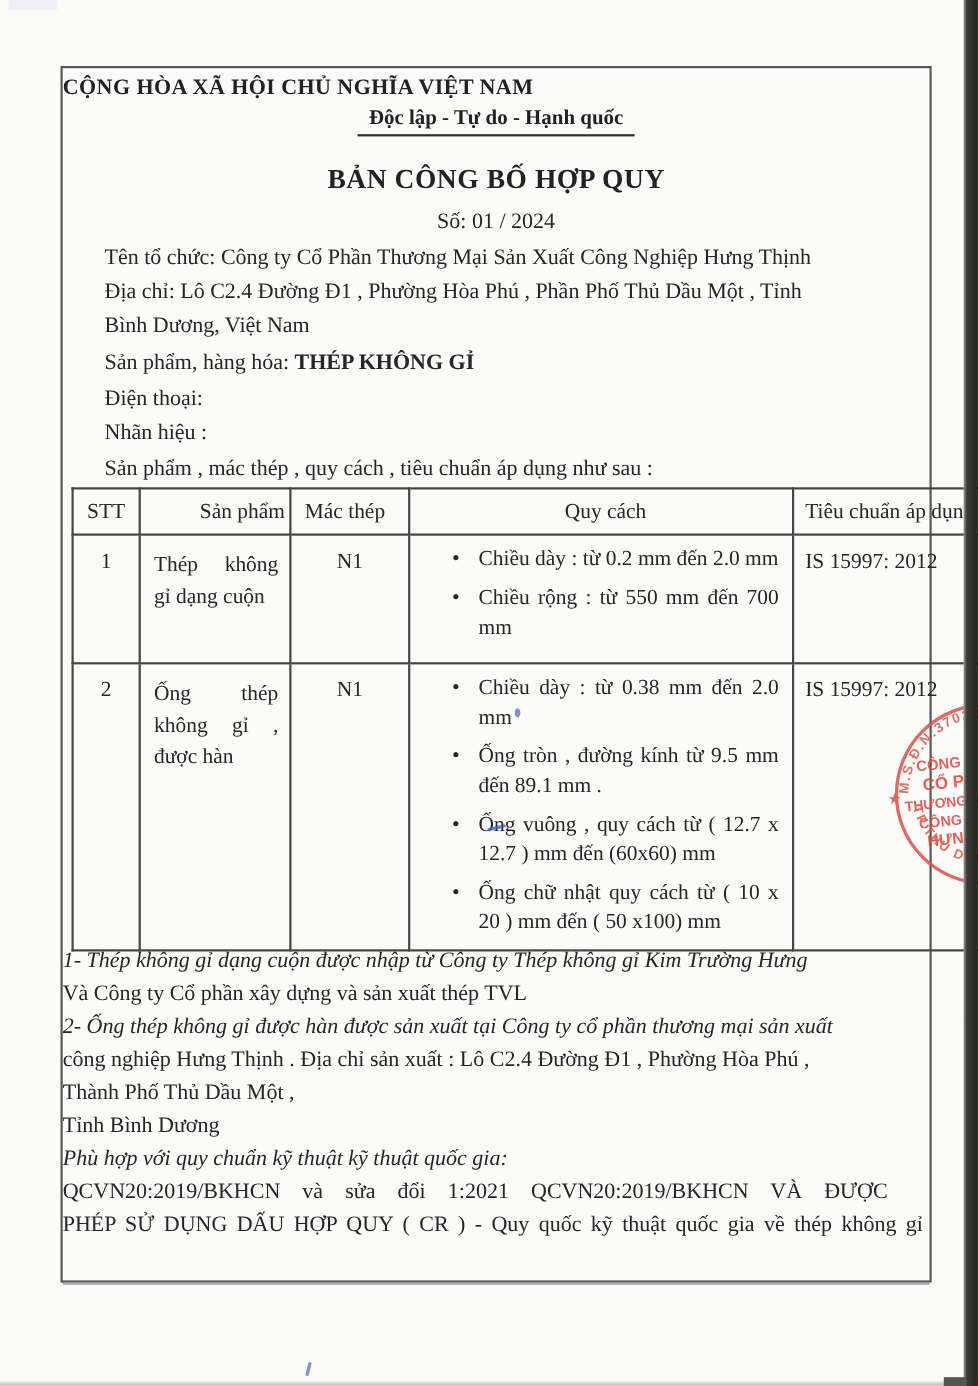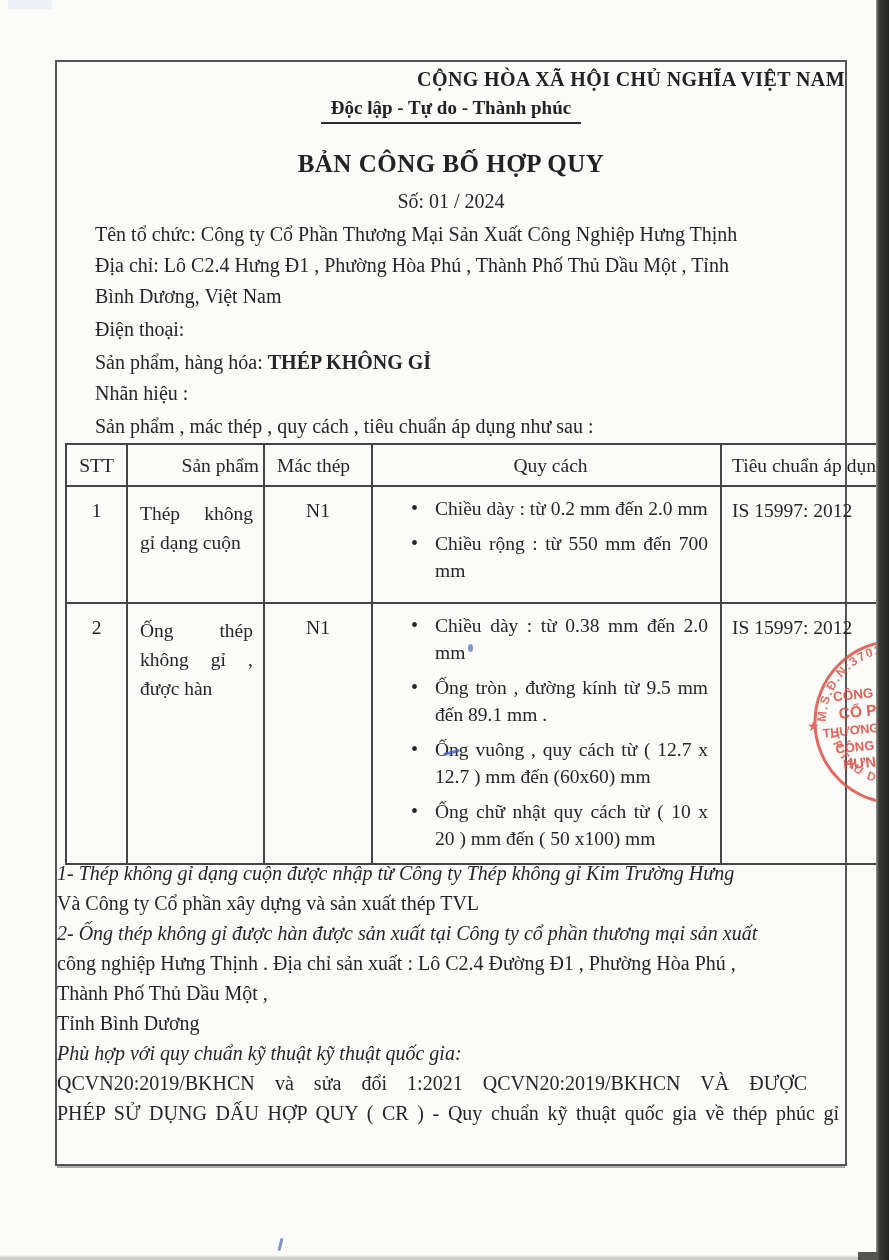--- a/index.html
+++ b/index.html
@@ -17,7 +17,7 @@
     box-shadow:0 4px 0 -2px #ababab;
     background:transparent;z-index:2;
   }
-  .nat-header{position:absolute;top:6px;left:0;width:100%;text-align:right;
+  .nat-header{position:absolute;top:6px;left:0;width:100%;text-align:left;
     font-size:20px;font-weight:bold;letter-spacing:.4px;color:#222;}
   .motto-wrap{position:absolute;top:35px;left:0;width:100%;text-align:center;}
   .motto{display:inline-block;font-size:19px;font-weight:bold;color:#222;

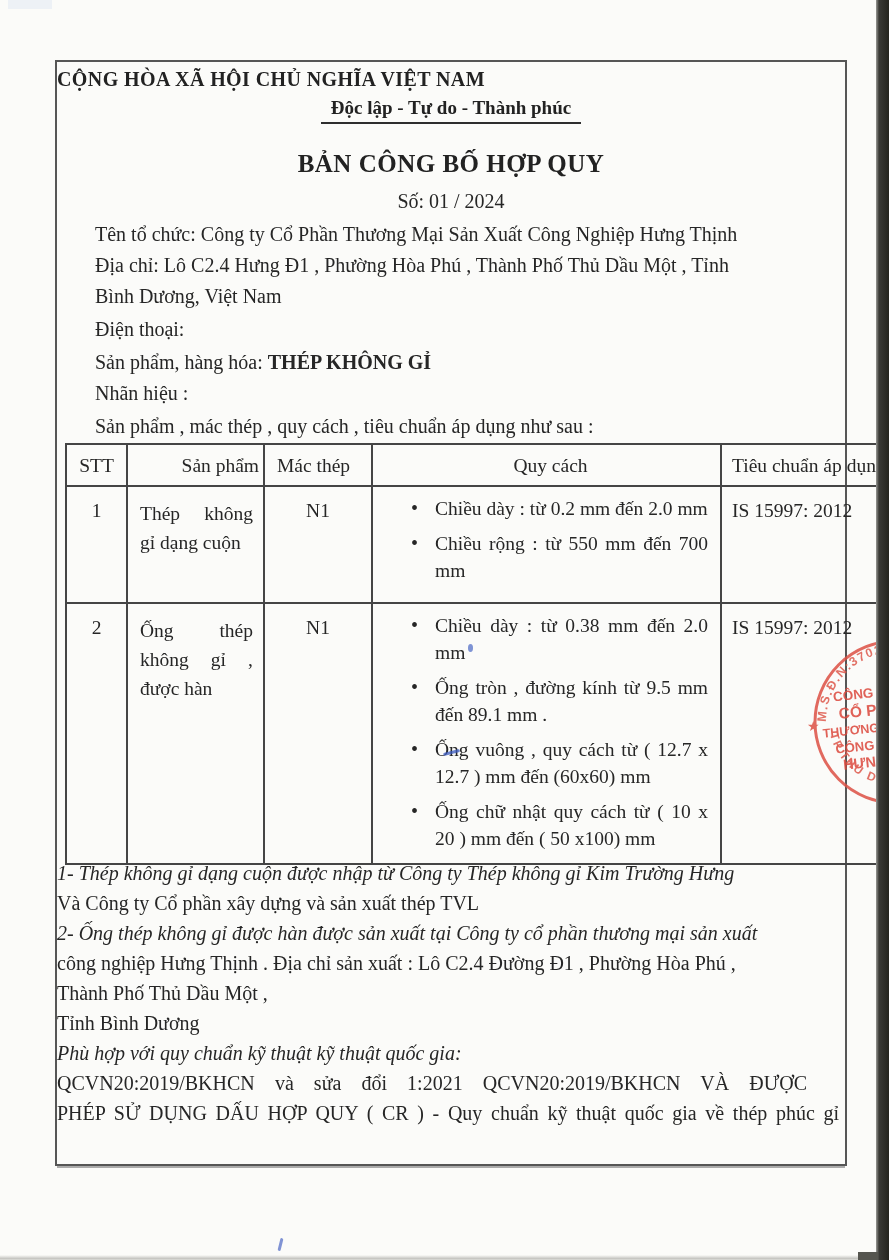--- a/index.html
+++ b/index.html
@@ -83,7 +83,7 @@
 
   <div class="nat-header">CỘNG HÒA XÃ HỘI CHỦ NGHĨA VIỆT NAM</div>
   <div class="motto-wrap">
-    <span class="motto">Độc lập - Tự do - Thành phúc</span>
+    <span class="motto">Độc lập - Tự do - Hạnh quốc</span>
   </div>
   <div class="doc-title">BẢN CÔNG BỐ HỢP QUY</div>
   <div class="doc-number">Số: 01 / 2024</div>

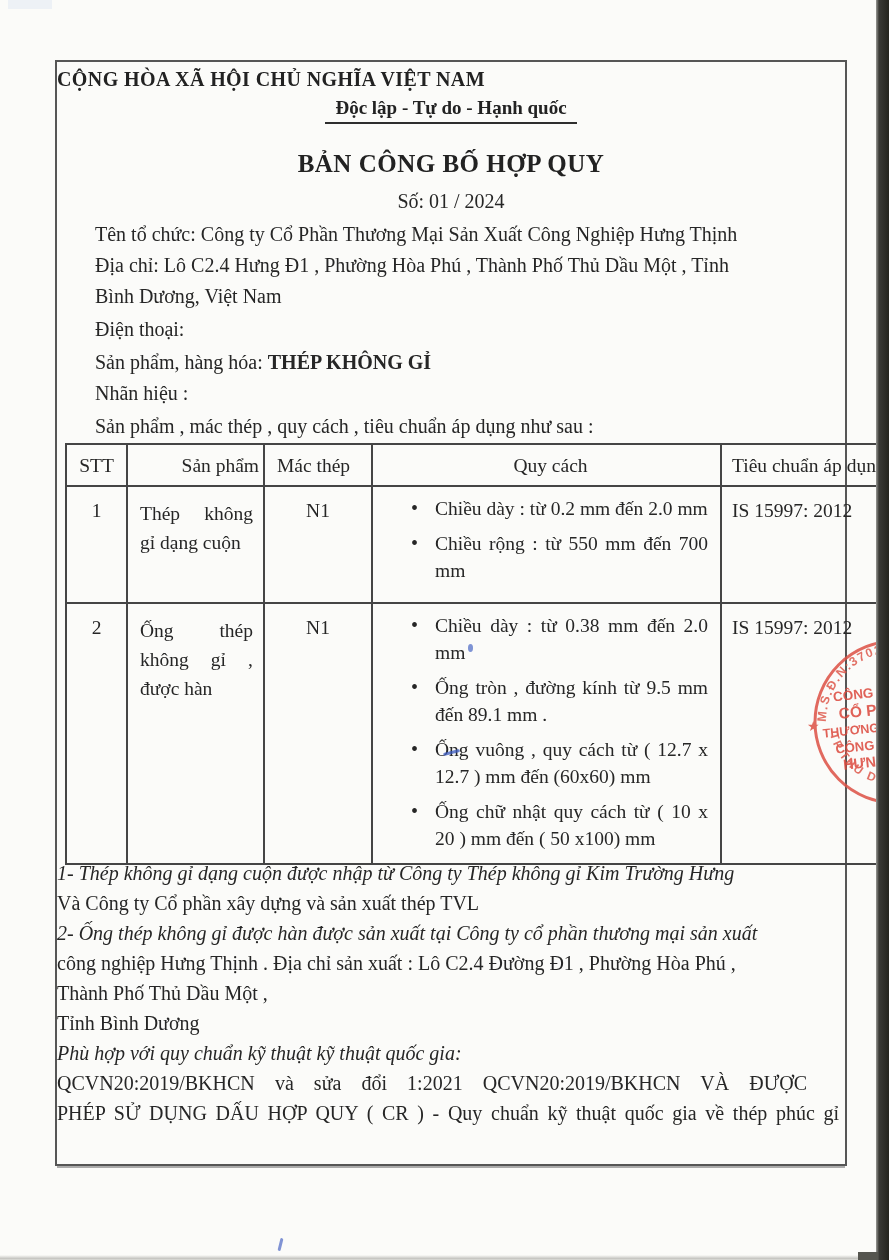--- a/index.html
+++ b/index.html
@@ -90,7 +90,7 @@
 
   <div class="intro">
     <p>Tên tổ chức: Công ty Cổ Phần Thương Mại Sản Xuất Công Nghiệp Hưng Thịnh</p>
-    <p>Địa chỉ: Lô C2.4 Hưng Đ1 , Phường Hòa Phú , Thành Phố Thủ Dầu Một , Tỉnh</p>
+    <p>Địa chỉ: Lô C2.4 Đường Đ1 , Phường Hòa Phú , Phần Phố Thủ Dầu Một , Tỉnh</p>
     <p>Bình Dương, Việt Nam</p>
     <p class="gap">Điện thoại:</p>
     <p class="gap"><span>Sản phẩm, hàng hóa: </span><b>THÉP KHÔNG GỈ</b></p>

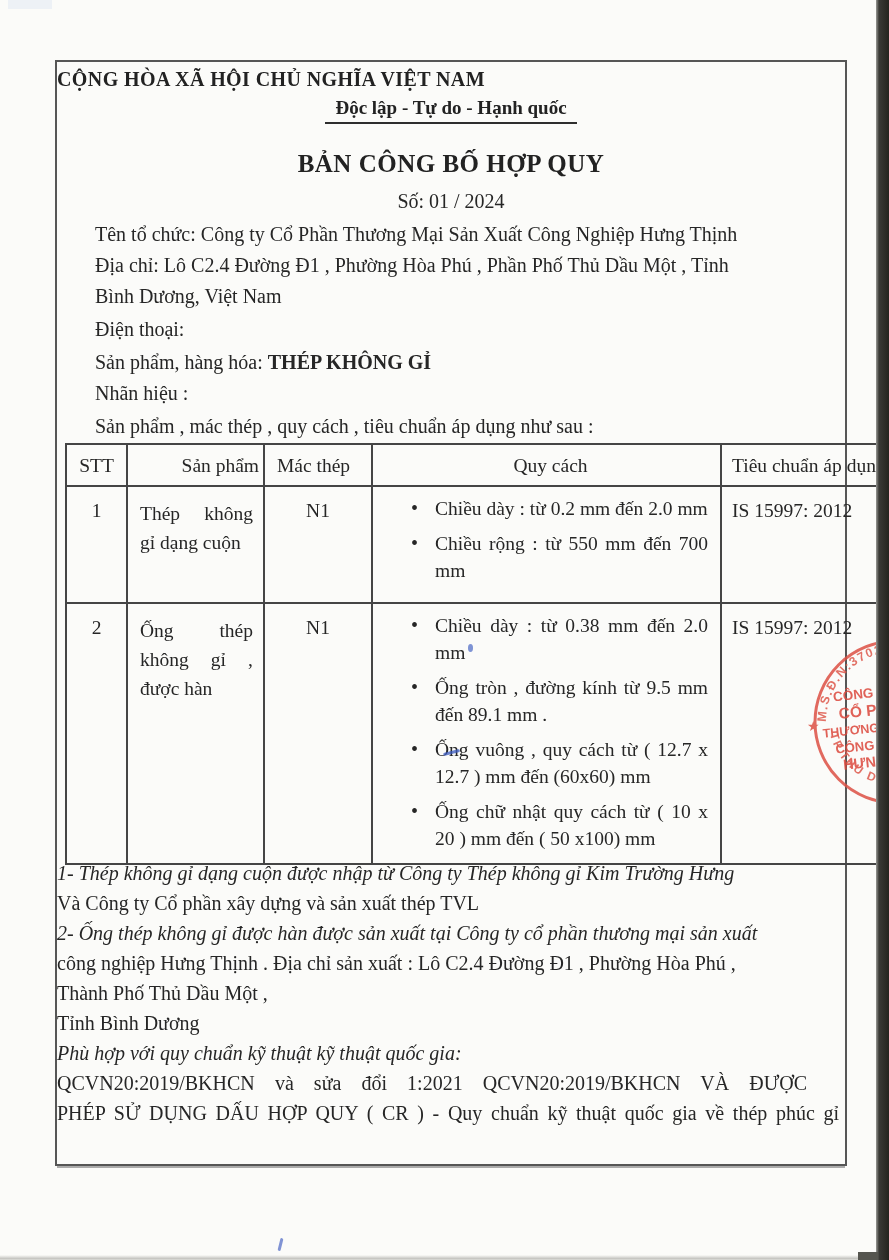--- a/index.html
+++ b/index.html
@@ -92,8 +92,8 @@
     <p>Tên tổ chức: Công ty Cổ Phần Thương Mại Sản Xuất Công Nghiệp Hưng Thịnh</p>
     <p>Địa chỉ: Lô C2.4 Đường Đ1 , Phường Hòa Phú , Phần Phố Thủ Dầu Một , Tỉnh</p>
     <p>Bình Dương, Việt Nam</p>
+    <p class="gap"><span>Sản phẩm, hàng hóa: </span><b>THÉP KHÔNG GỈ</b></p>
     <p class="gap">Điện thoại:</p>
-    <p class="gap"><span>Sản phẩm, hàng hóa: </span><b>THÉP KHÔNG GỈ</b></p>
     <p>Nhãn hiệu :</p>
     <p class="gap">Sản phẩm , mác thép , quy cách , tiêu chuẩn áp dụng như sau :</p>
   </div>

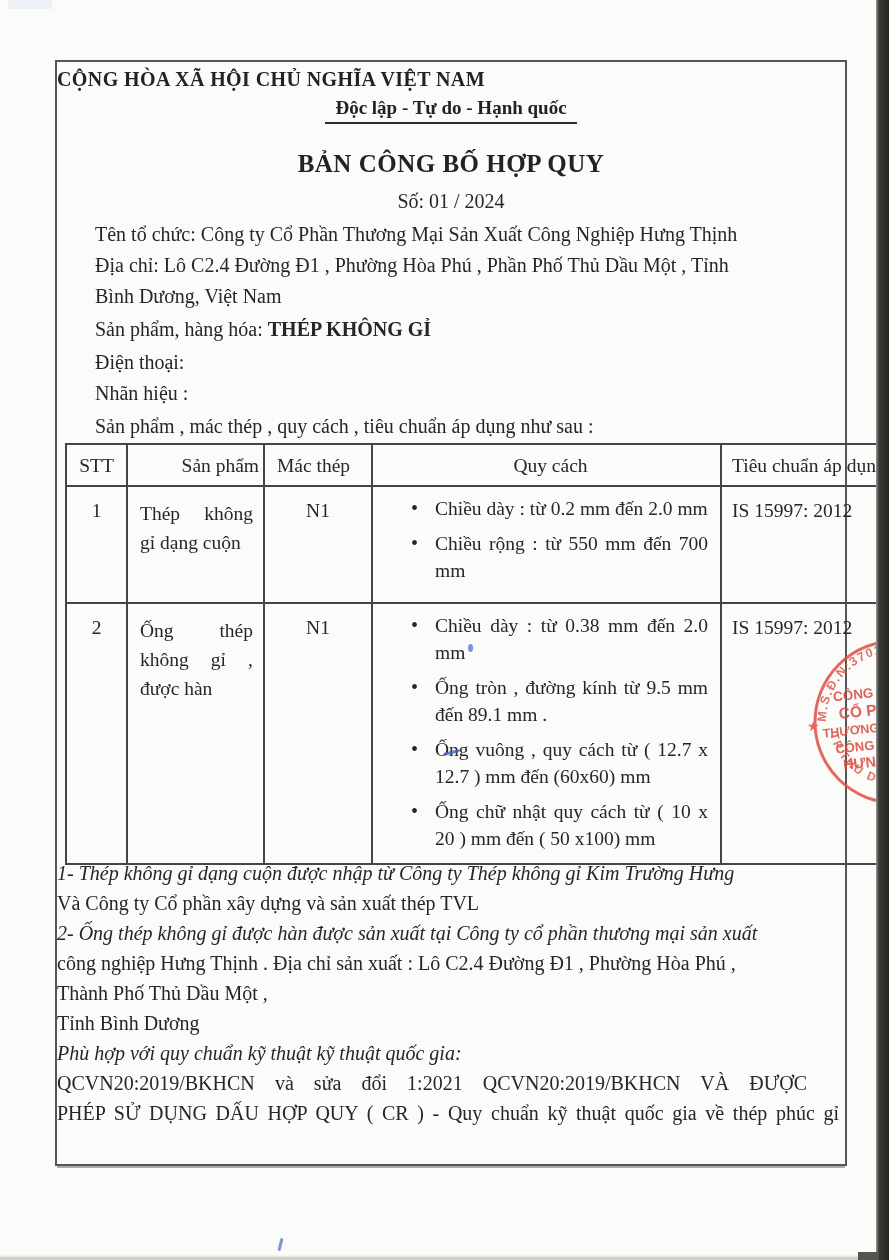--- a/index.html
+++ b/index.html
@@ -147,7 +147,7 @@
     <p class="nt-left">Tỉnh Bình Dương</p>
     <p class="nt-hang">Phù hợp với quy chuẩn kỹ thuật kỹ thuật quốc gia:</p>
     <p class="nt-just nt-gap">QCVN20:2019/BKHCN và sửa đổi 1:2021 QCVN20:2019/BKHCN VÀ ĐƯỢC</p>
-    <p class="nt-out">PHÉP SỬ DỤNG DẤU HỢP QUY ( CR ) -  Quy chuẩn kỹ thuật quốc gia về thép phúc gỉ</p>
+    <p class="nt-out">PHÉP SỬ DỤNG DẤU HỢP QUY ( CR ) -  Quy quốc kỹ thuật quốc gia về thép không gỉ</p>
   </div>
 
 </div>

